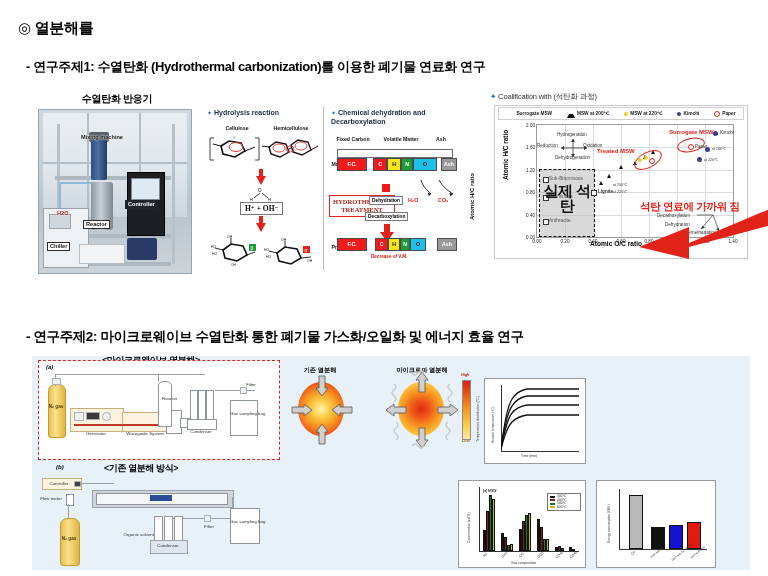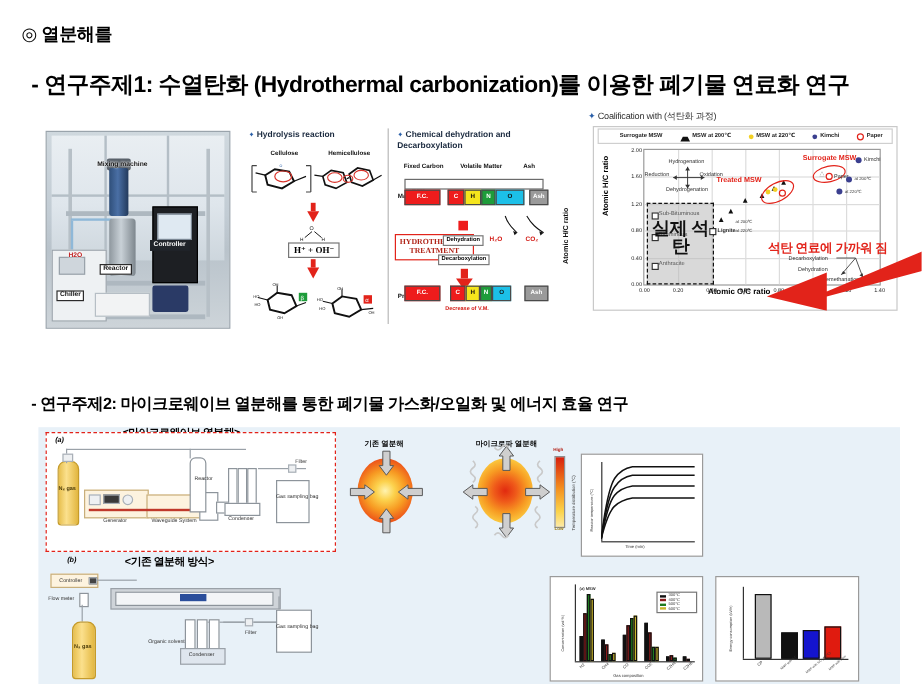--- a/index.html
+++ b/index.html
@@ -20,7 +20,7 @@
   }
   .topic1{
     position:absolute;left:26px;top:58px;
-    font-size:19px;font-weight:bold;letter-spacing:-0.4px;white-space:nowrap;
+    font-size:13px;font-weight:bold;letter-spacing:-0.4px;white-space:nowrap;
   }
   .topic2{
     position:absolute;left:26px;top:328px;

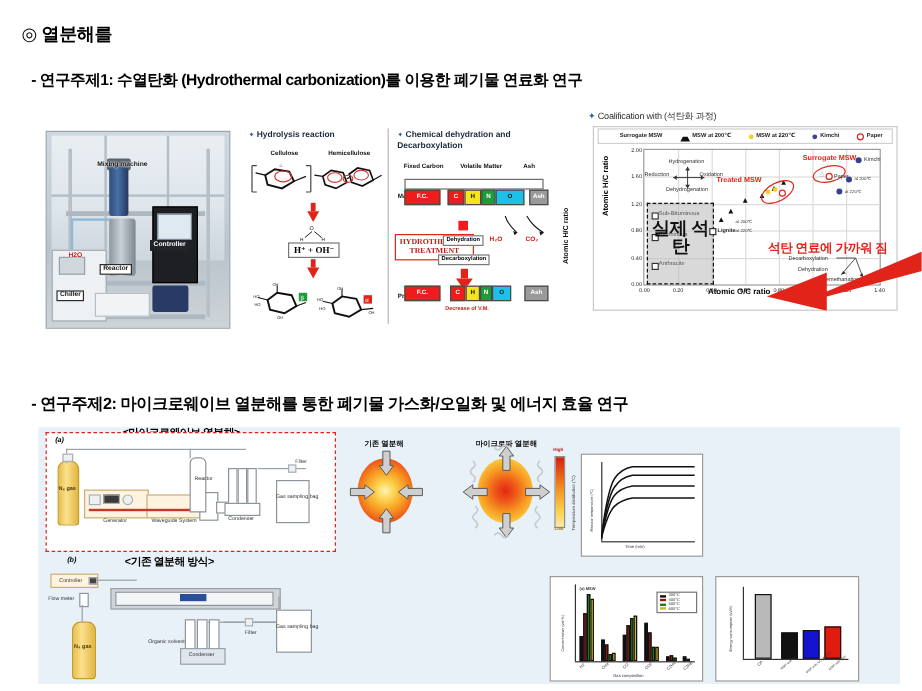--- a/index.html
+++ b/index.html
@@ -194,6 +194,7 @@
 
   <div class="b1">
 
+    <div class="cap-reactor">수열탄화 반응기</div>
     <div class="photo">
       <div class="ph-win"></div>
       <div class="ph-mull" style="left:48px;top:3px;width:2px;height:104px;"></div>

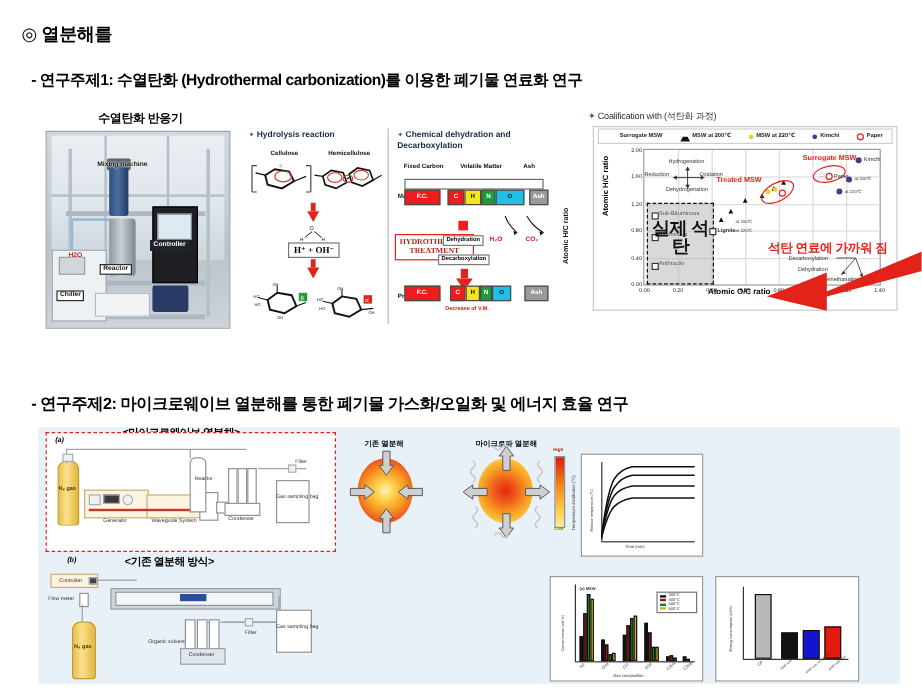--- a/index.html
+++ b/index.html
@@ -190,7 +190,7 @@
 
   <div class="sec-title">◎ 열분해를</div>
   <div class="topic1">- 연구주제1: 수열탄화 (Hydrothermal carbonization)를 이용한 폐기물 연료화 연구</div>
-  <div class="topic2">- 연구주제2: 마이크로웨이브 열분해를 통한 폐기물 가스화/오일화 및 에너지 효율 연구</div>
+  <div class="topic2">- 연구주제2: 마이크로웨이브 수열탄화 통한 폐기물 가스화/오일화 및 에너지 효율 연구</div>
 
   <div class="b1">
 

